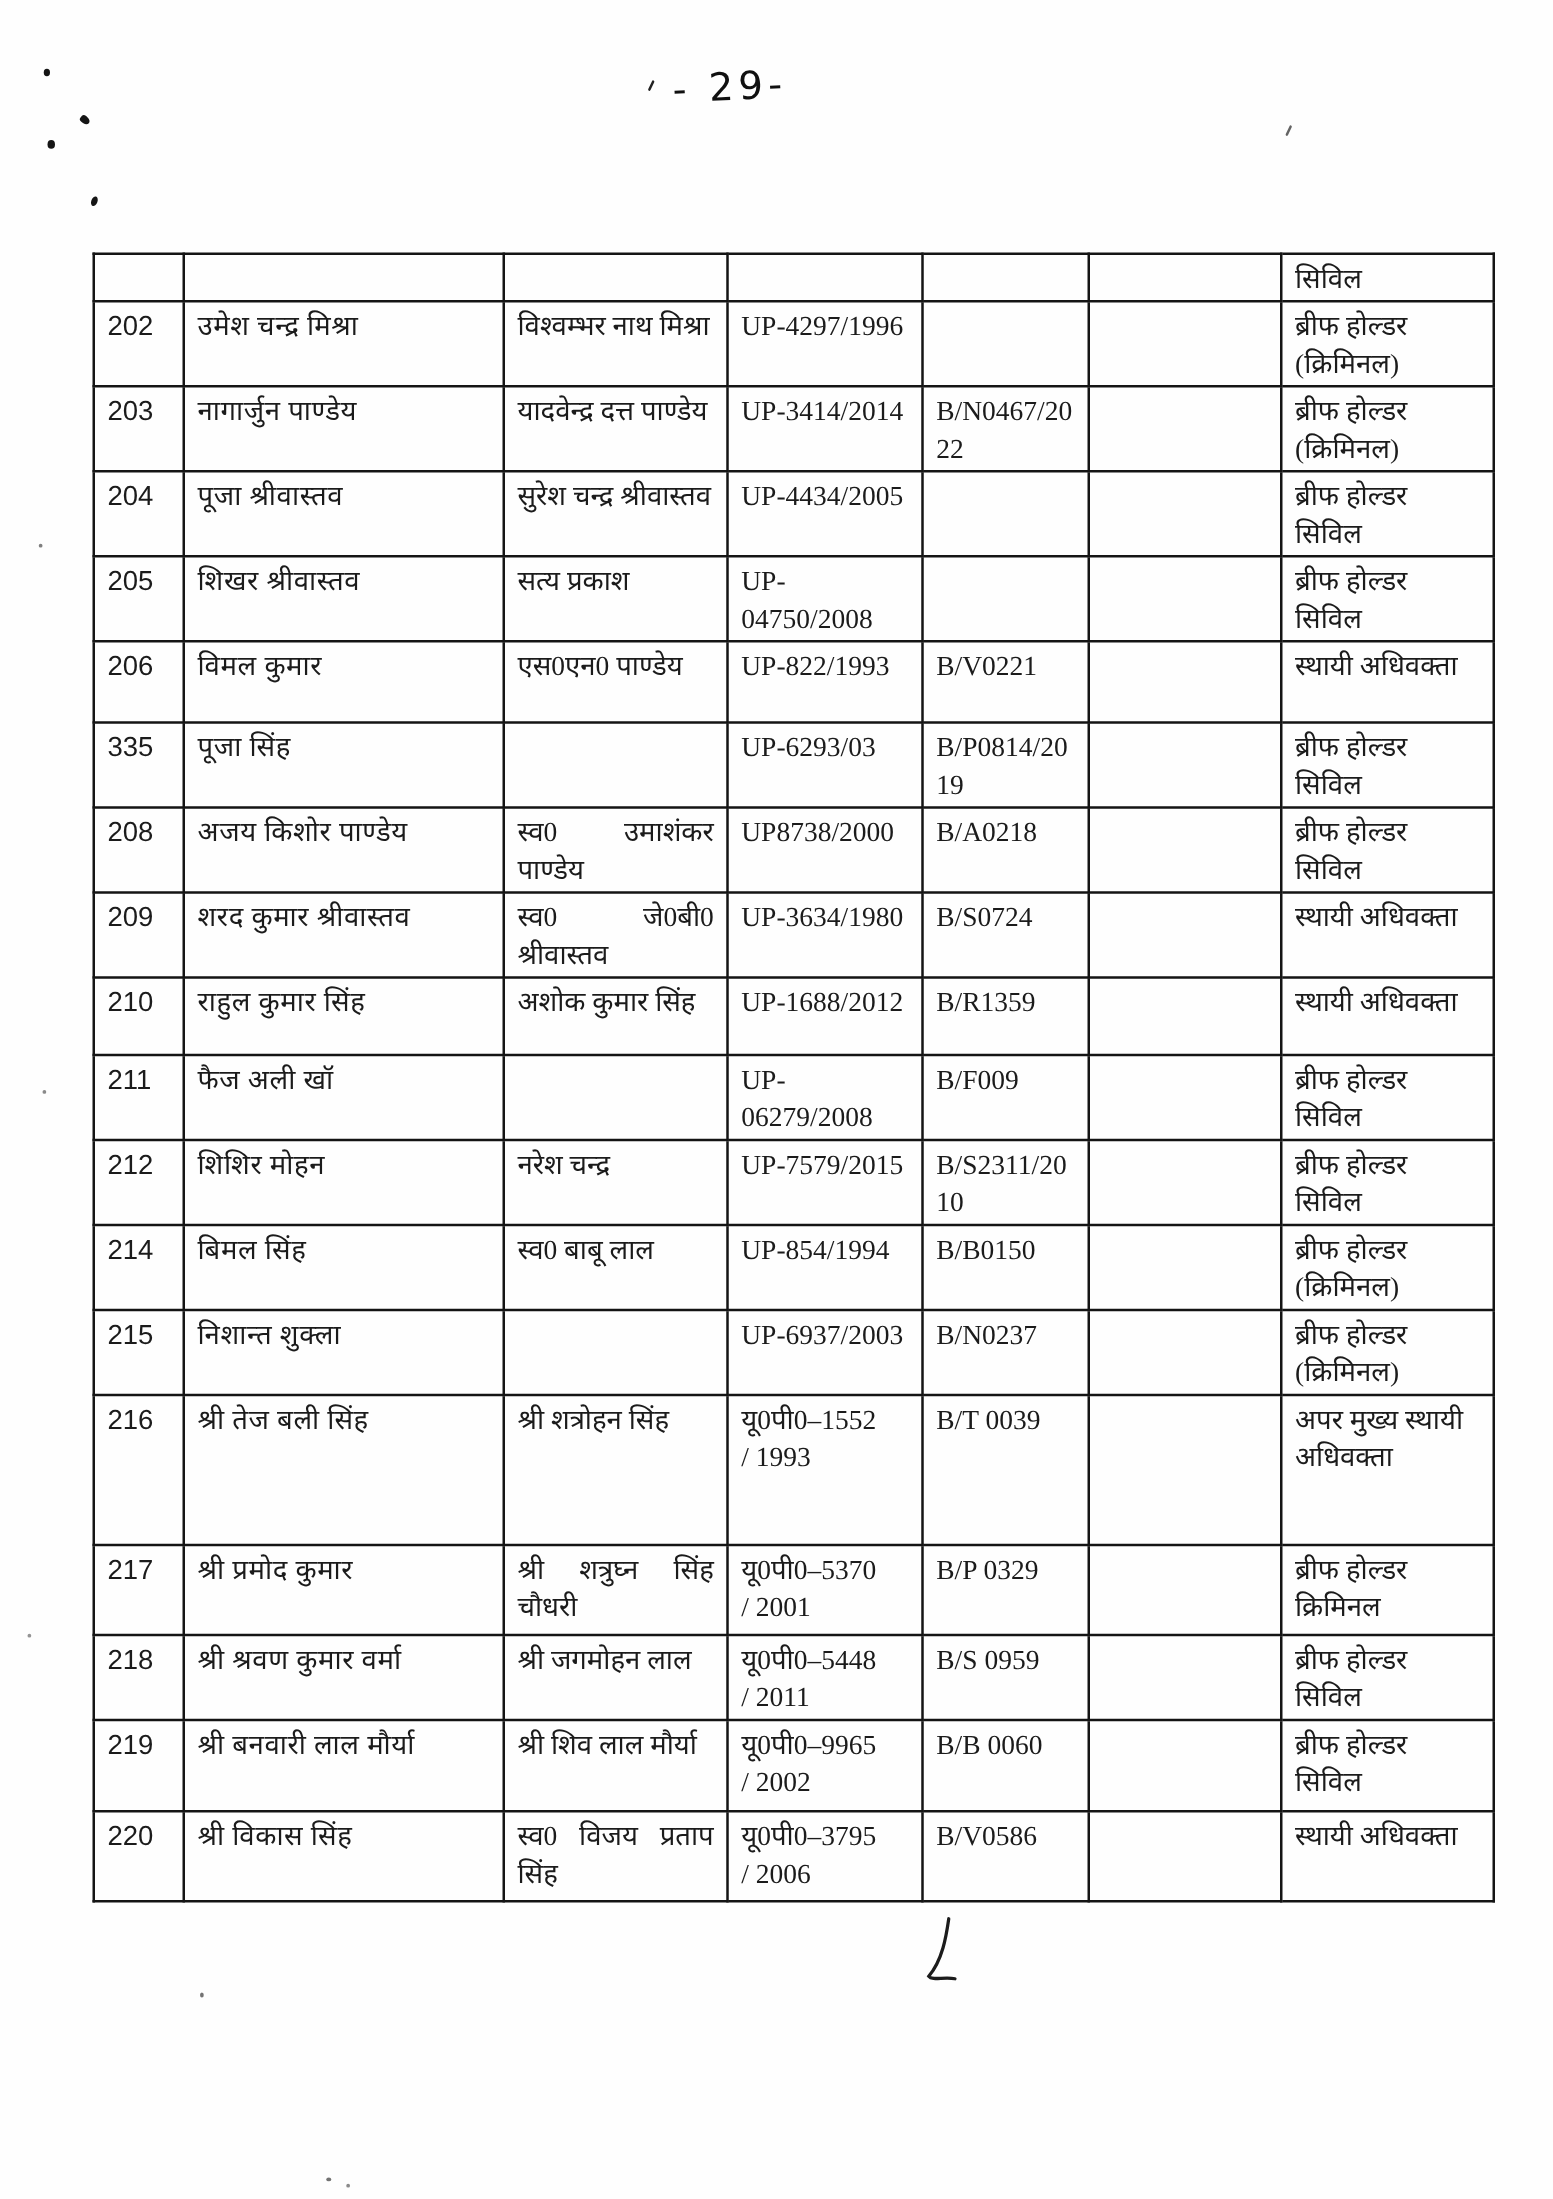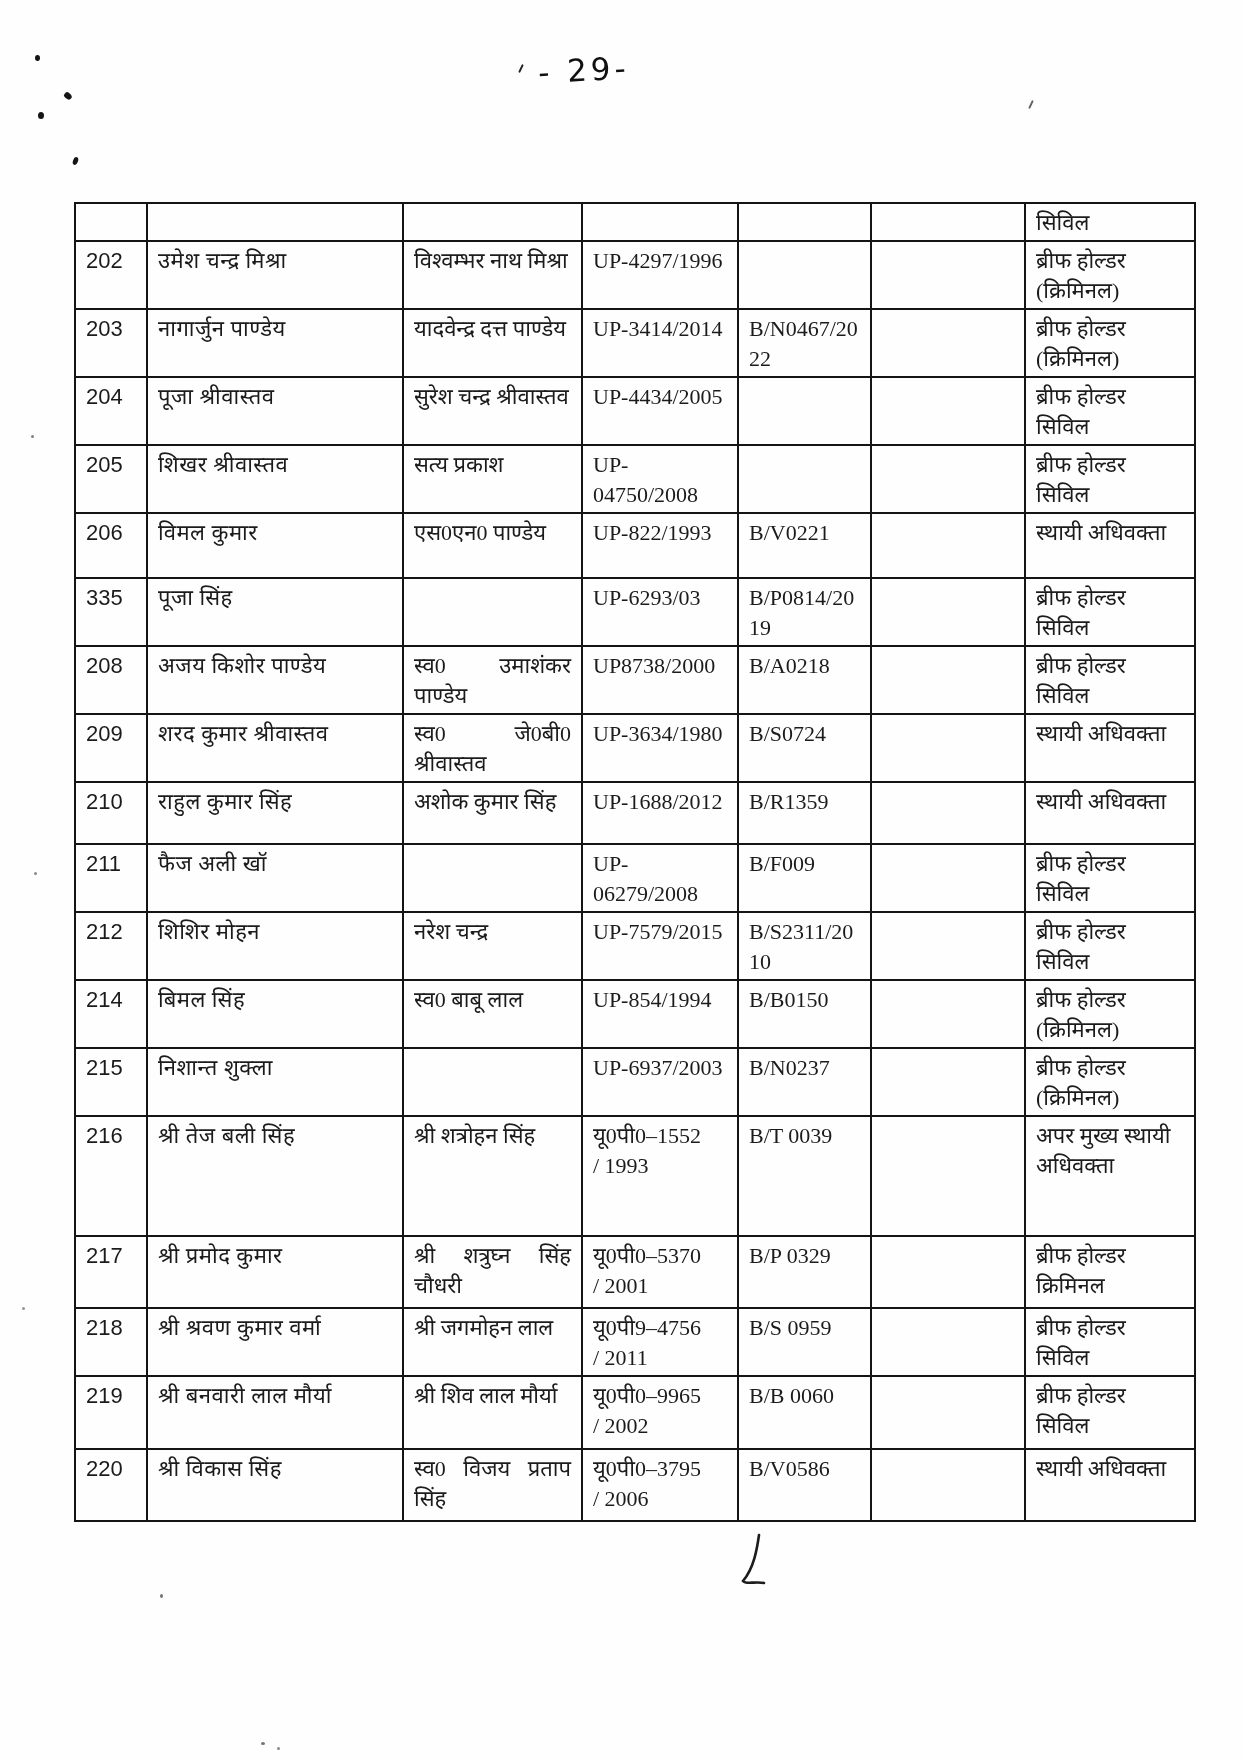--- a/index.html
+++ b/index.html
@@ -293,7 +293,7 @@
           <td class="c-name">श्री श्रवण कुमार वर्मा</td>
           <td class="c-father">श्री जगमोहन लाल</td>
           <td class="c-reg">
-            <div>यू0पी9–4756</div>
+            <div>यू0पी0–5448</div>
             <div>/ 2011</div>
           </td>
           <td class="c-code">B/S 0959</td>

